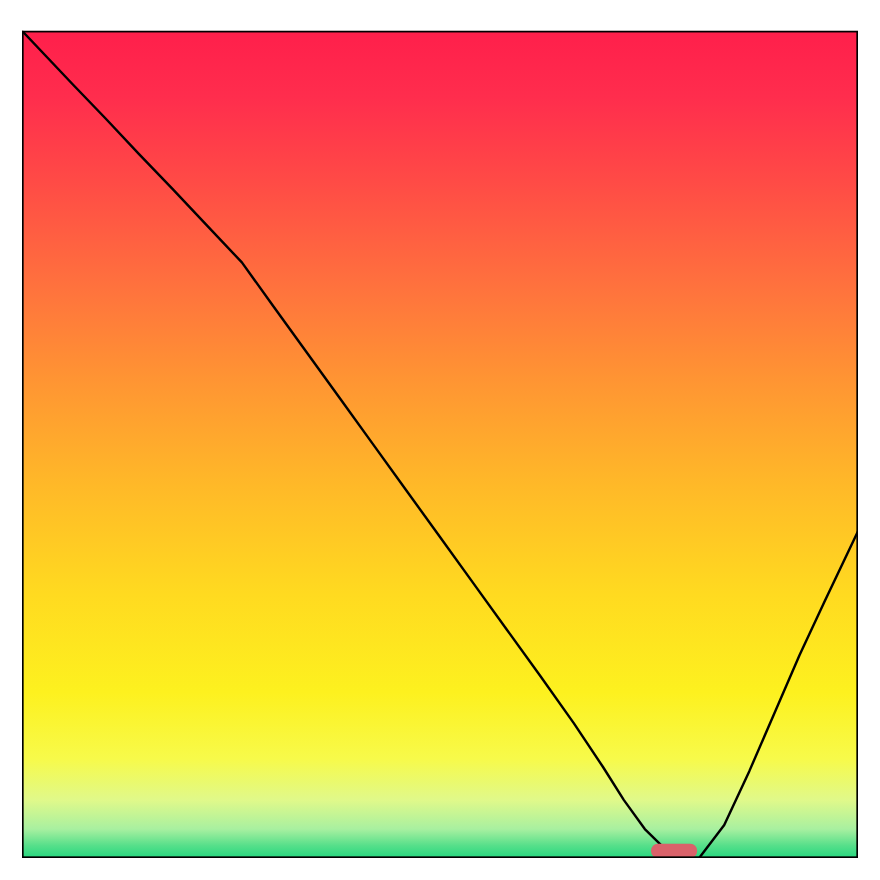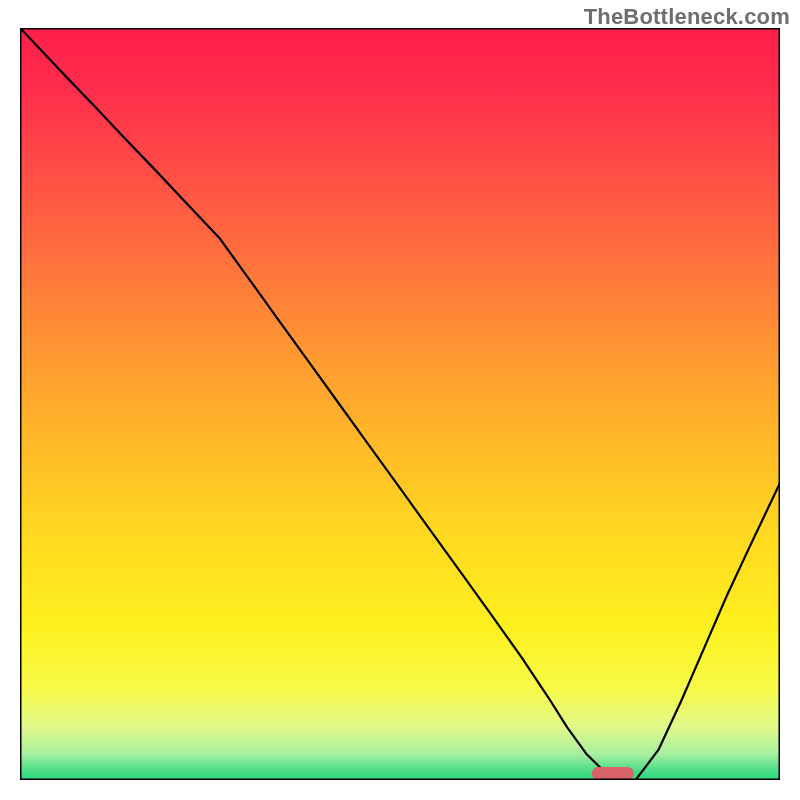--- a/index.html
+++ b/index.html
@@ -33,7 +33,6 @@
 <body>
 
 <div class="chart-wrapper">
-  <div class="watermark">TheBottleneck.com</div>
   <svg id="chart-svg" width="800" height="800" viewBox="0 0 800 800">
     <defs>
       <linearGradient id="bg-grad" x1="0" y1="0" x2="0" y2="1">

